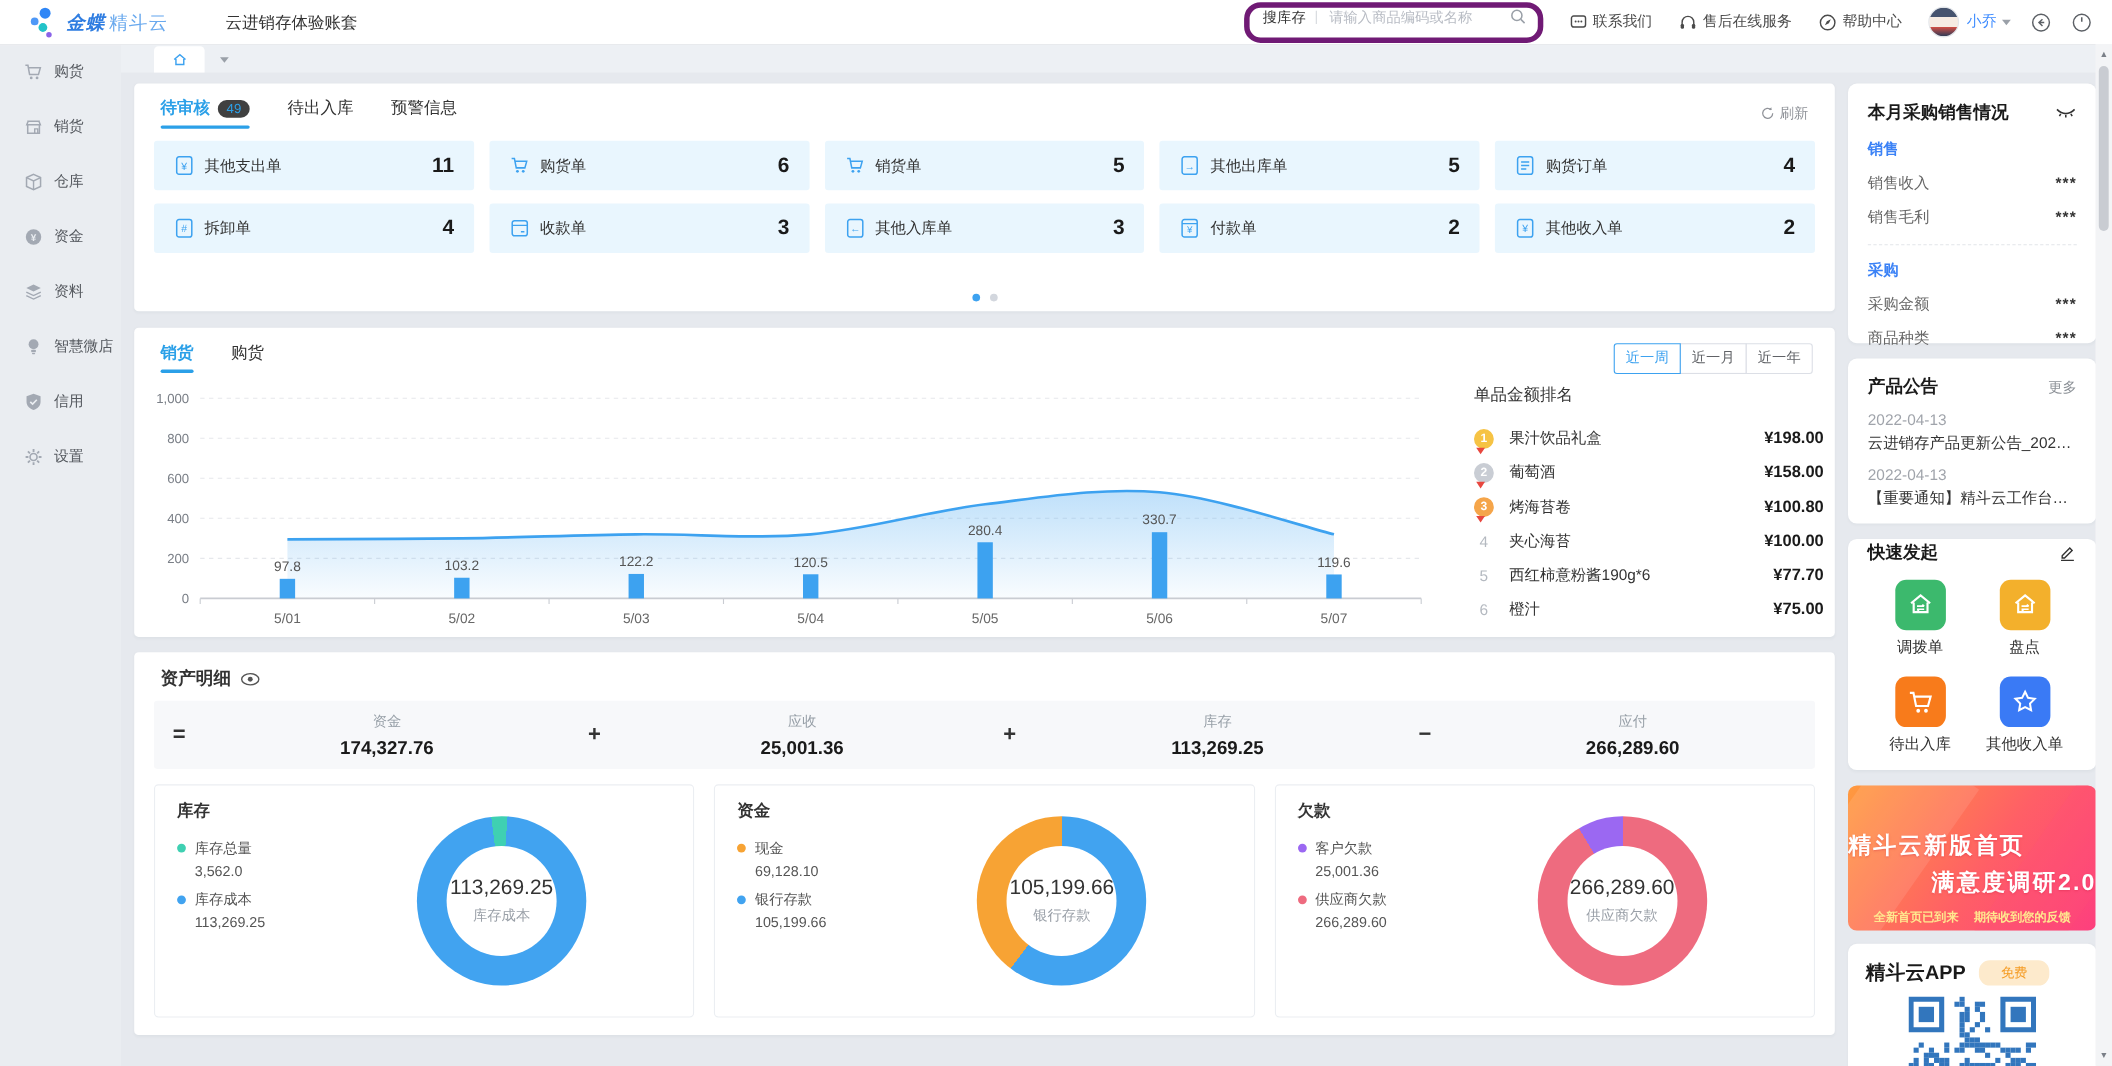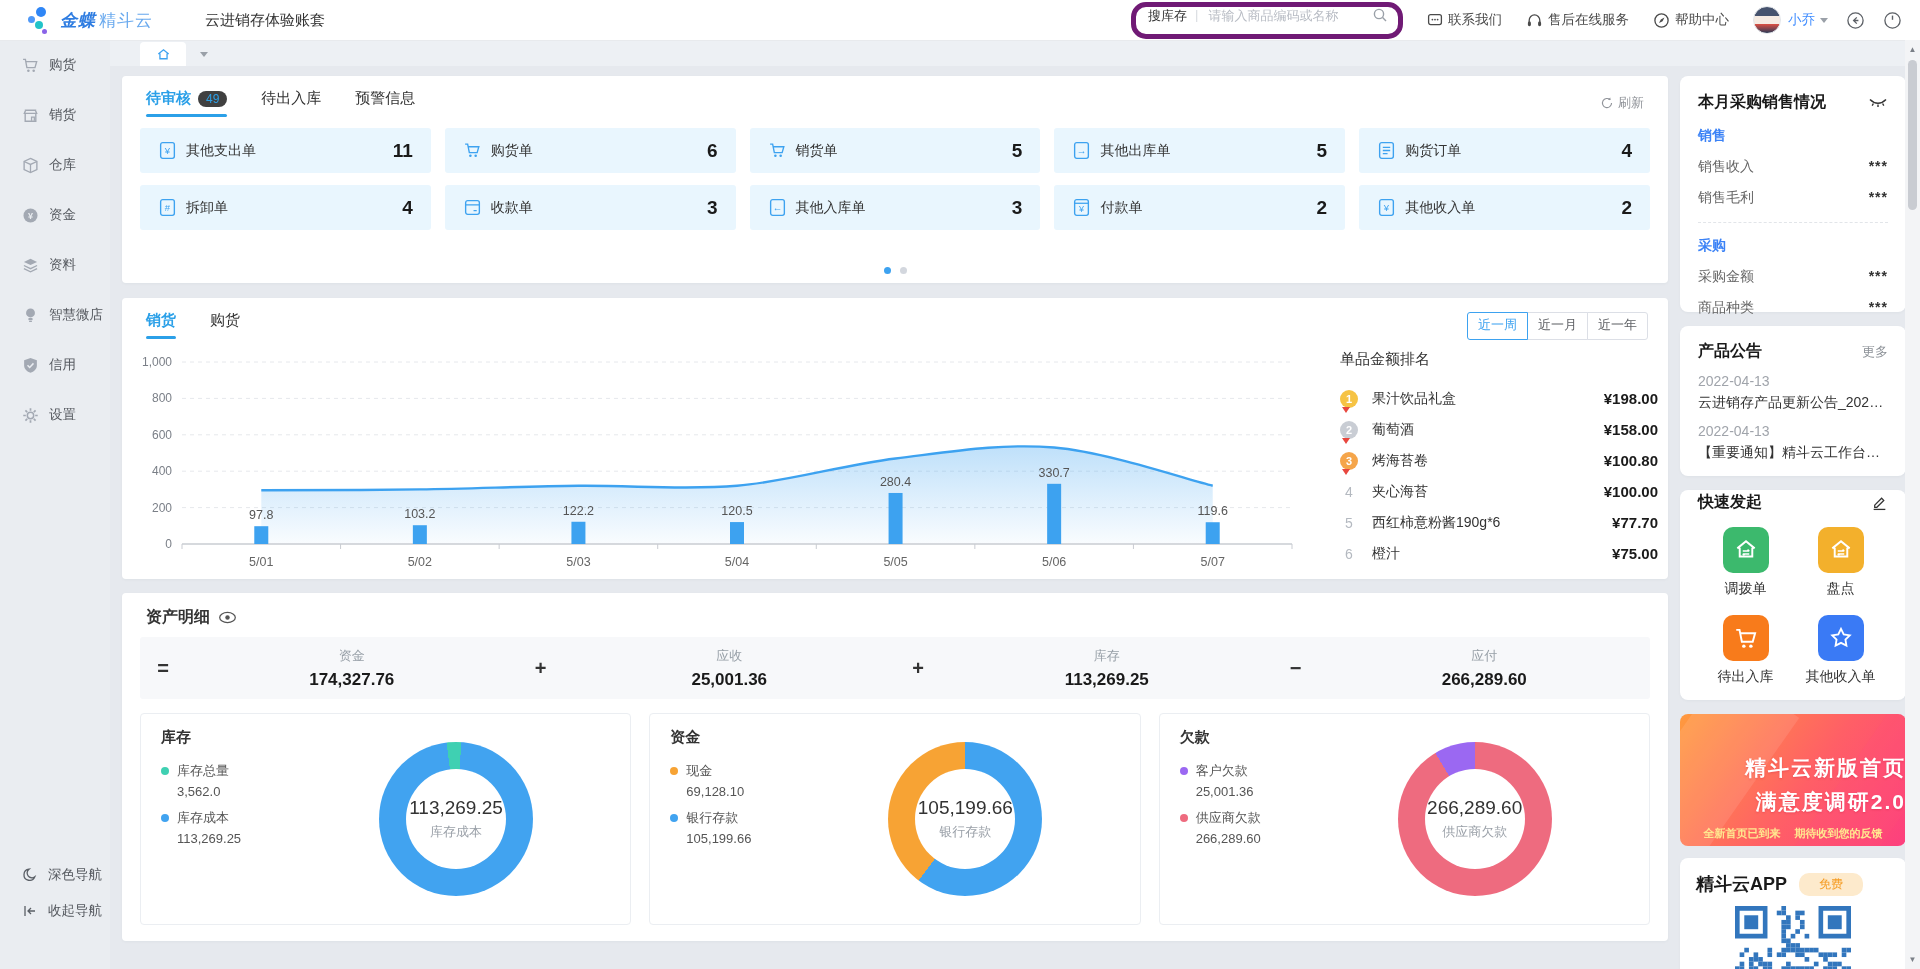--- a/index.html
+++ b/index.html
@@ -119,7 +119,7 @@
     background:linear-gradient(125deg,#ff9a3e 0%,#ff5f66 55%,#fd3f7e 100%)}
   #banner::before{content:"";position:absolute;width:90px;height:200px;background:rgba(255,255,255,.10);transform:rotate(35deg);left:-20px;top:-40px}
   #banner::after{content:"";position:absolute;width:70px;height:200px;background:rgba(255,80,120,.25);transform:rotate(35deg);right:-10px;top:-30px}
-  .bn-l1{position:relative;z-index:2;text-align:right;color:#fff;font-size:21px;font-weight:bold;letter-spacing:2px;margin-top:40px;text-shadow:0 1px 2px rgba(200,30,60,.35)}
+  .bn-l1{position:relative;z-index:2;text-align:left;color:#fff;font-size:21px;font-weight:bold;letter-spacing:2px;margin-top:40px;text-shadow:0 1px 2px rgba(200,30,60,.35)}
   .bn-l2{position:relative;z-index:2;text-align:right;color:#fff;font-size:21px;font-weight:bold;letter-spacing:2px;margin-top:6px;text-shadow:0 1px 2px rgba(200,30,60,.35)}
   .bn-sub{position:relative;z-index:2;display:flex;justify-content:center;gap:14px;margin-top:10px;font-size:11px;font-weight:bold;color:#ffe88f}
   #app-card{top:858px;height:130px;padding:14px 16px;box-sizing:border-box;overflow:hidden}

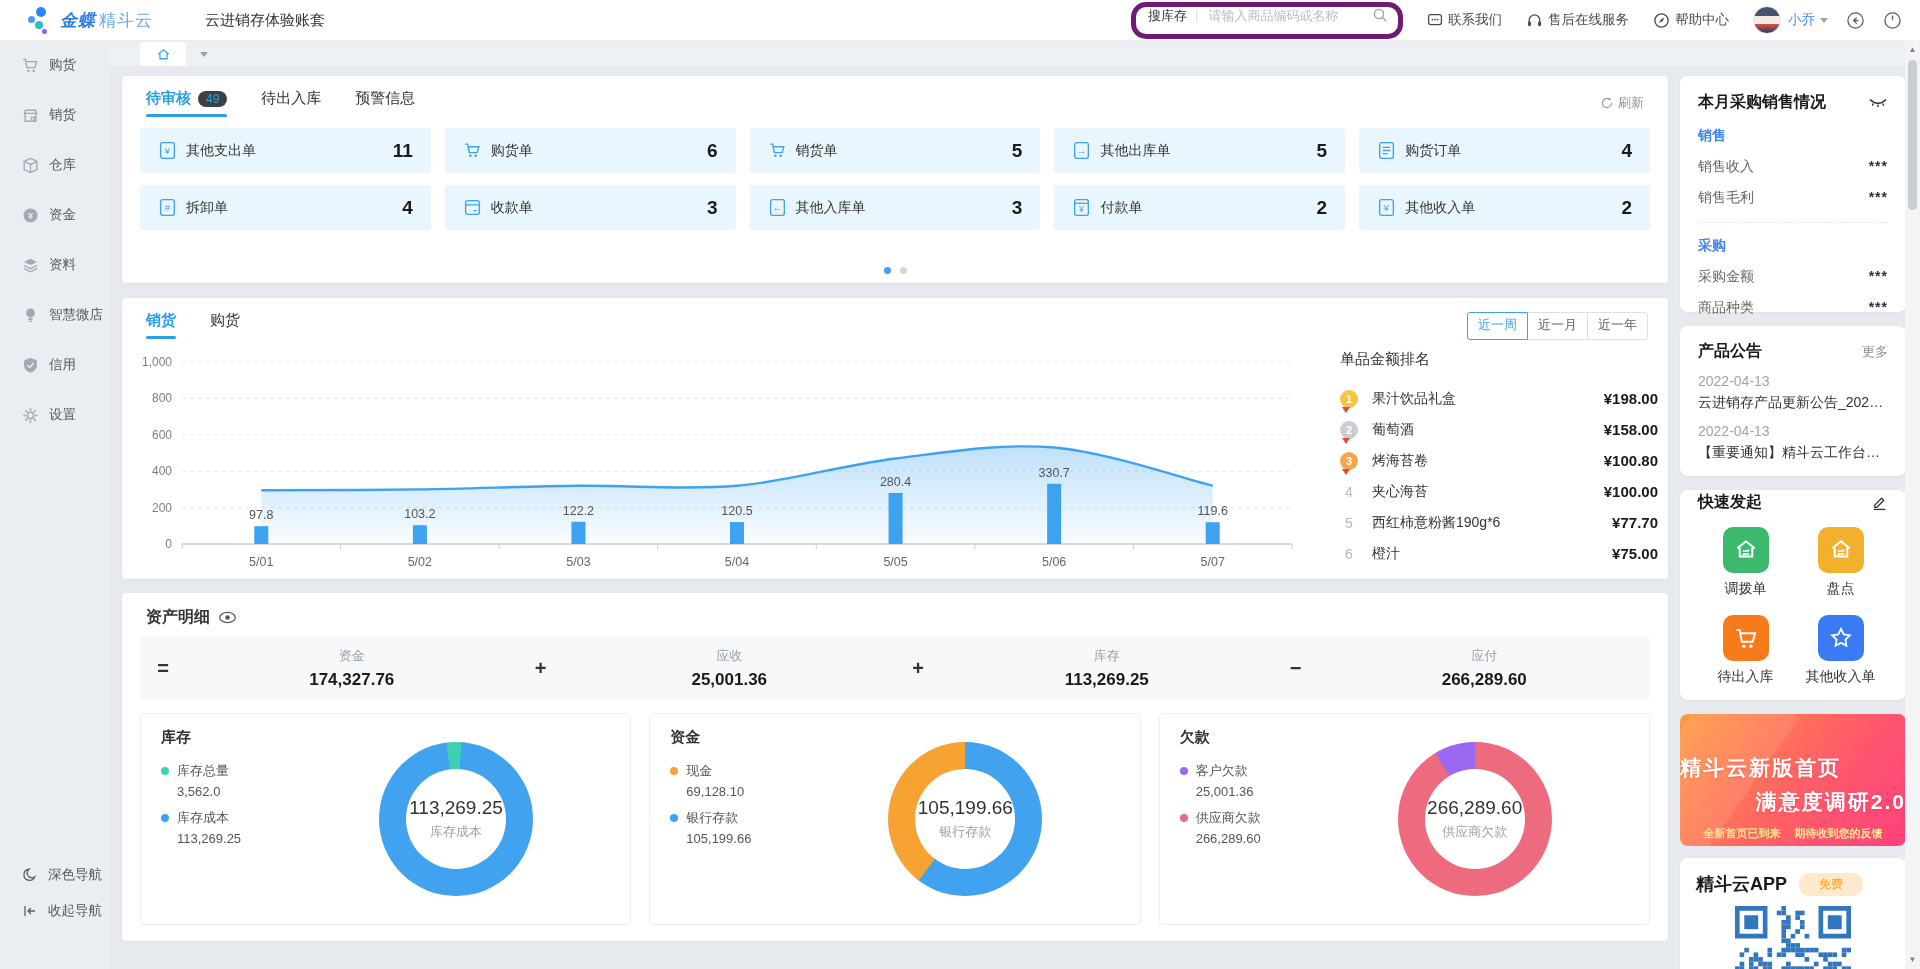--- a/index.html
+++ b/index.html
@@ -274,20 +274,6 @@
         </g>
       </svg>
     <span>设置</span>
-  </div>
-  <div class="side-foot">
-    <div class="side-item">
-      <svg width="16" height="16" viewBox="0 0 16 16">
-          <path d="M12.8 9.8A5.6 5.6 0 117 2.2a4.5 4.5 0 005.8 7.6z" fill="none" stroke="#5a5f66" stroke-width="1.3"></path>
-        </svg>
-      <span>深色导航</span>
-    </div>
-    <div class="side-item">
-      <svg width="16" height="16" viewBox="0 0 16 16">
-          <path d="M3 3v10M13 8H6m3-3L6 8l3 3" fill="none" stroke="#5a5f66" stroke-width="1.3"></path>
-        </svg>
-      <span>收起导航</span>
-    </div>
   </div>
 </aside>
 

